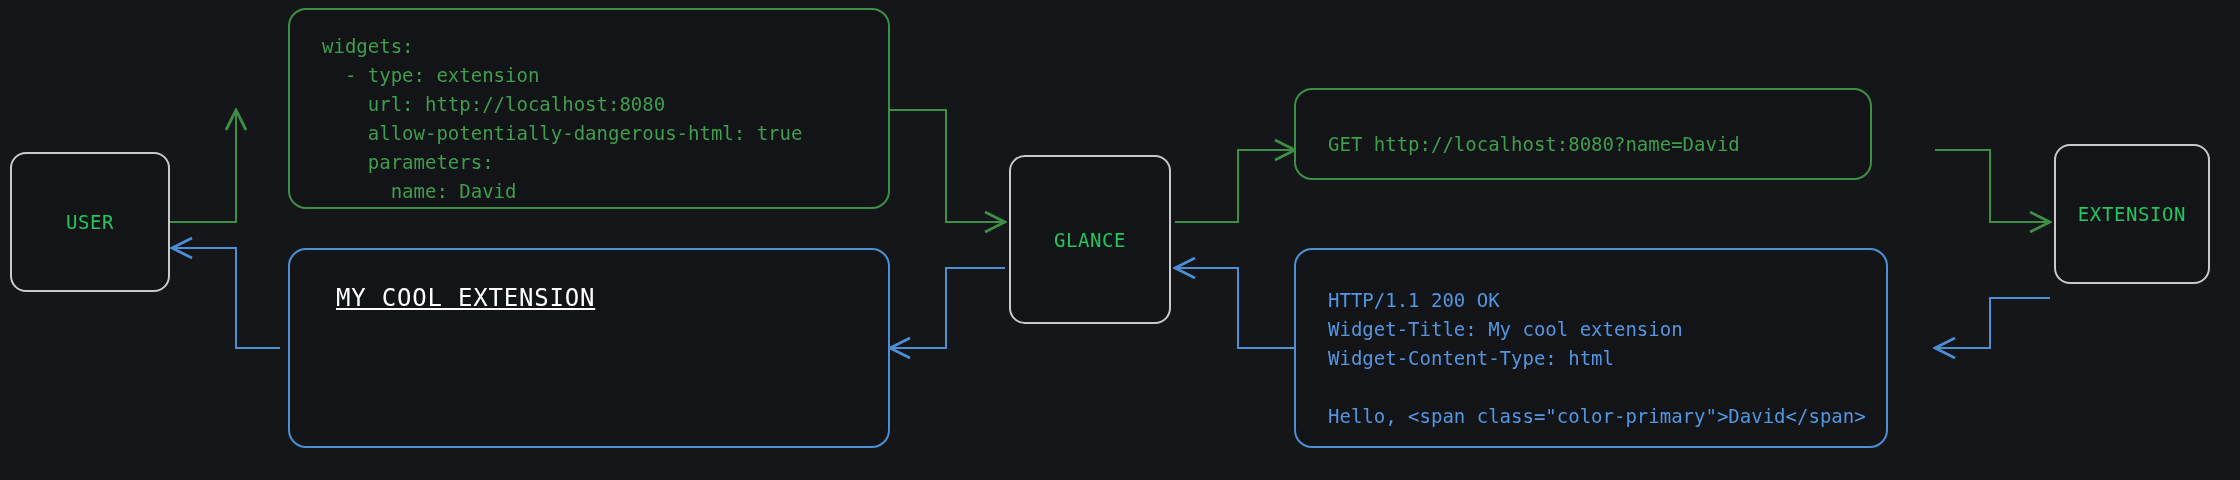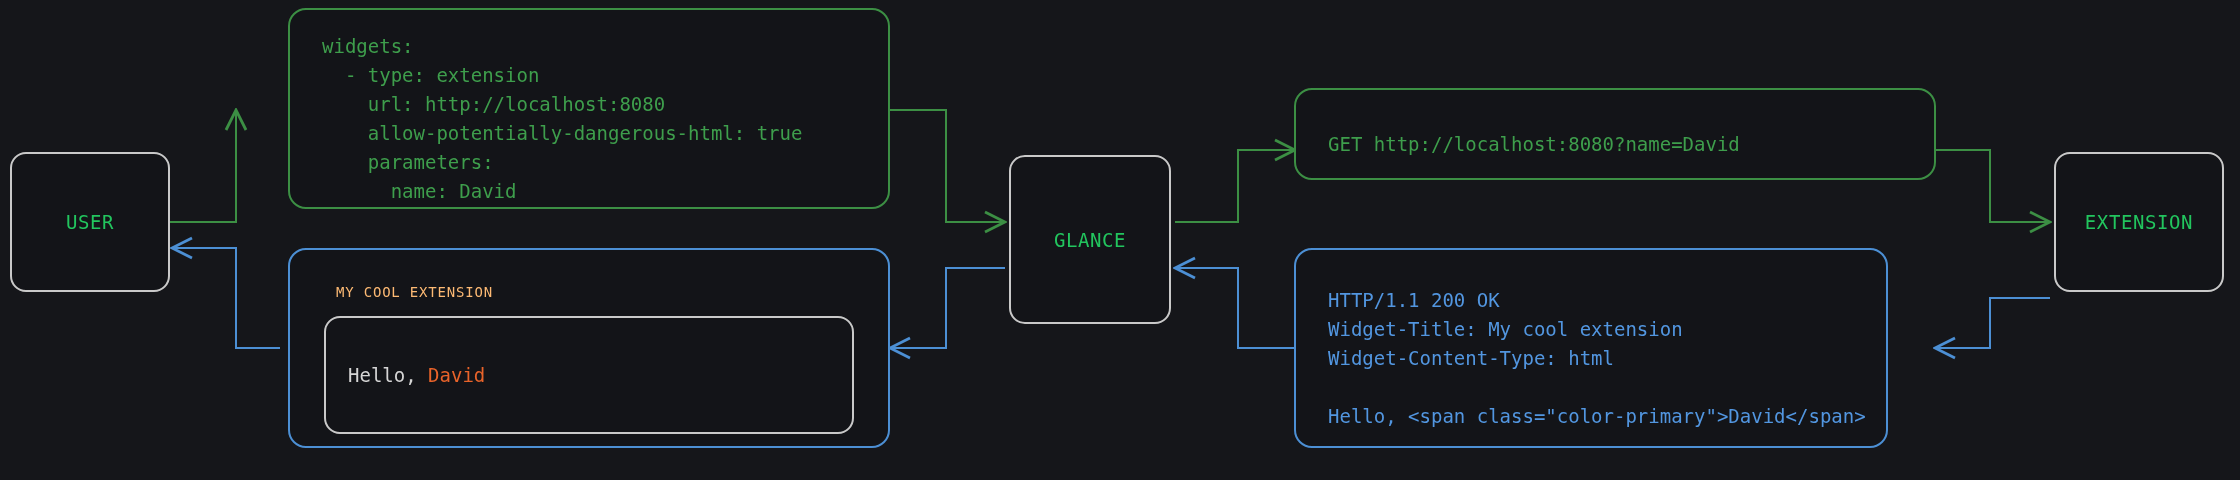--- a/index.html
+++ b/index.html
@@ -156,7 +156,7 @@
       name: David</pre>
   </div>
 
-  <div class="codebox green" style="left:1294px; top:88px; width:642px; height:92px;">
+  <div class="codebox green" style="left:1294px; top:88px; width:578px; height:92px;">
     <pre class="code green">GET http://localhost:8080?name=David</pre>
   </div>
 

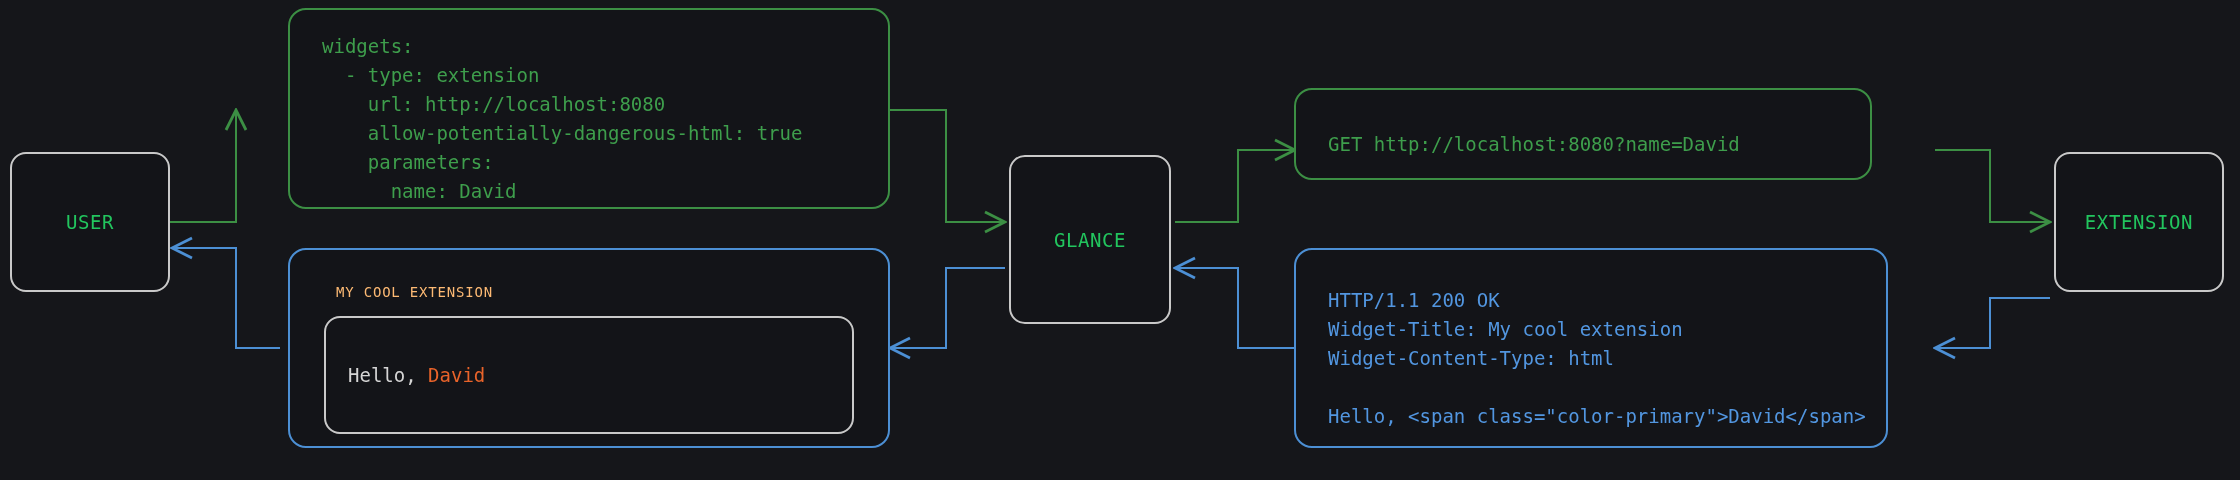--- a/index.html
+++ b/index.html
@@ -143,7 +143,7 @@
     <span class="node-label">GLANCE</span>
   </div>
 
-  <div class="node" style="left:2054px; top:152px; width:170px; height:140px;">
+  <div class="node" style="left:2054px; top:144px; width:156px; height:140px;">
     <span class="node-label">EXTENSION</span>
   </div>
 

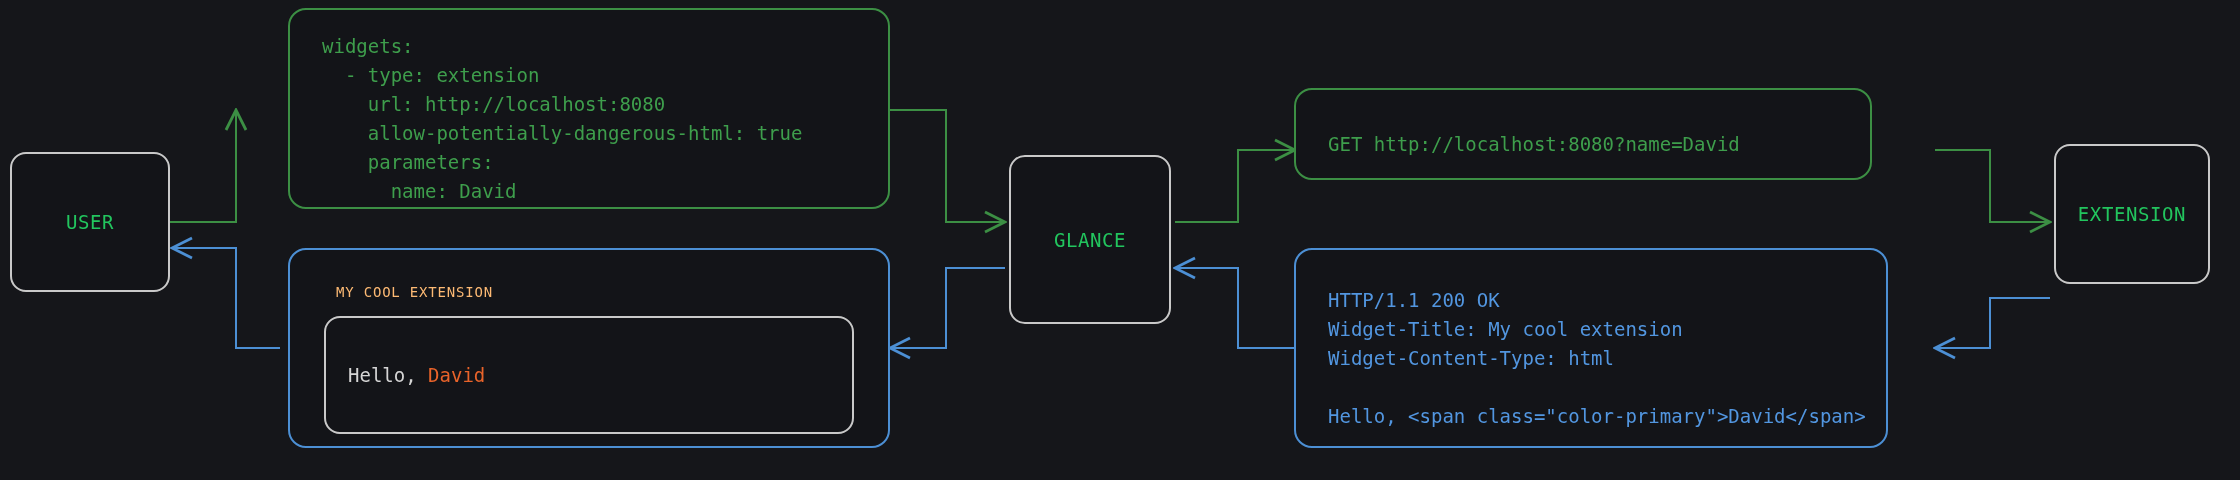--- a/index.html
+++ b/index.html
@@ -77,11 +77,12 @@
     padding: 28px 34px;
   }
   #widget-title {
-    color: #fdba74;
+    color: #ffffff;
     font-family: "DejaVu Sans Mono", "Liberation Mono", monospace;
-    font-size: 14px;
+    font-size: 24px;
     letter-spacing: 0.8px;
     margin: 6px 0 16px 12px;
+    text-decoration: underline;
   }
   #widget-body {
     box-sizing: border-box;

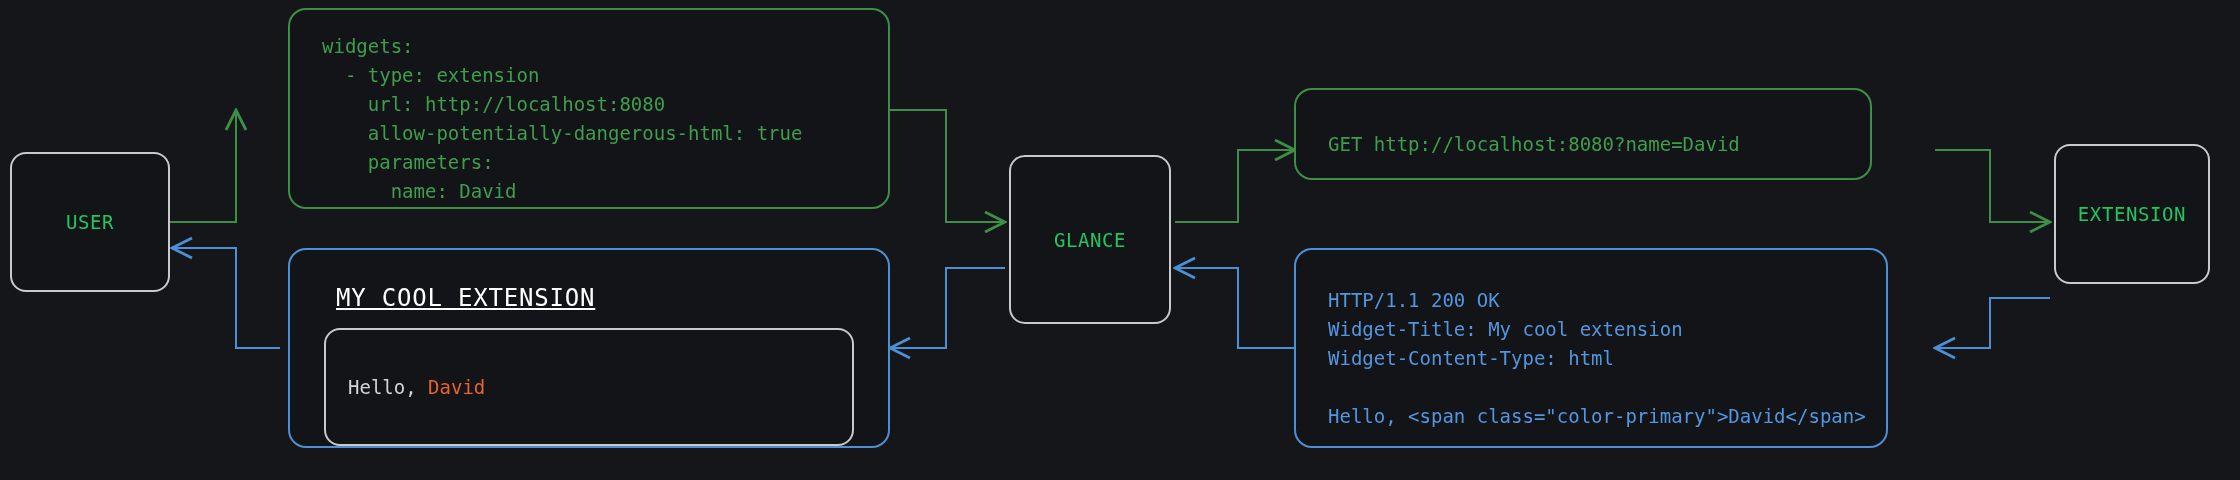--- a/index.html
+++ b/index.html
@@ -171,10 +171,6 @@
 
   <div id="widget-preview" style="left:288px; top:248px; width:602px; height:200px;">
     <div id="widget-title">MY COOL EXTENSION</div>
-    <div id="widget-body">
-      <span class="widget-text">Hello, </span>
-      <span class="widget-text accent-name">David</span>
-    </div>
   </div>
 
 </div>

